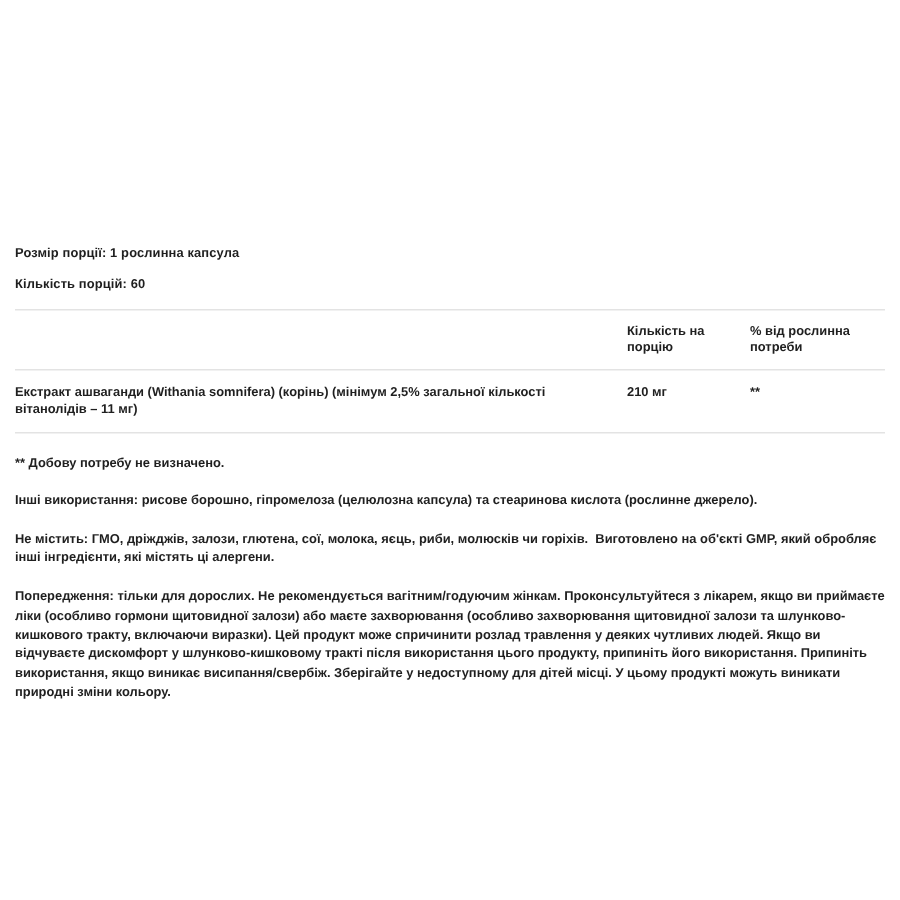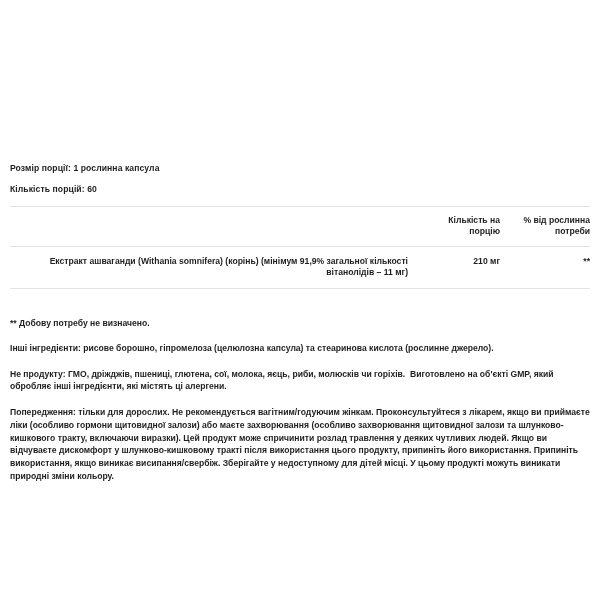--- a/index.html
+++ b/index.html
@@ -49,7 +49,7 @@
   .facts-table th {
     padding: 0;
     margin: 0;
-    text-align: right;
+    text-align: left;
     vertical-align: top;
     font-size: 8.6px;
     font-weight: bold;

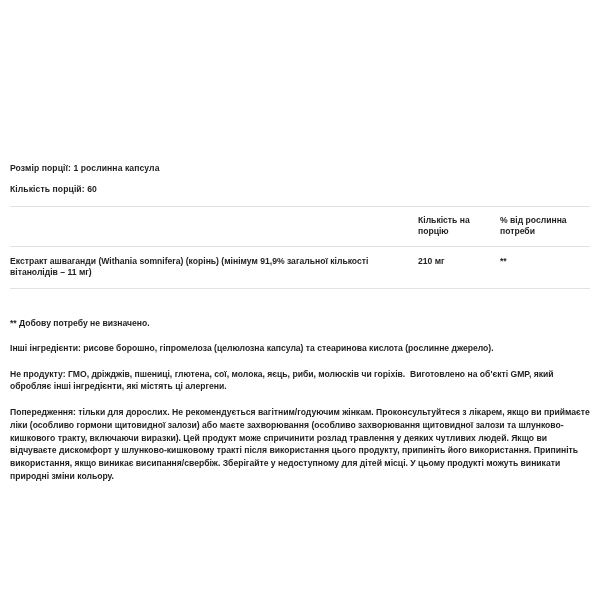--- a/index.html
+++ b/index.html
@@ -135,7 +135,7 @@
       </tr>
 
       <tr class="data-row">
-        <td class="col-name">Екстракт ашваганди (Withania somnifera) (корінь) (мінімум 91,9% загальної кількості вітанолідів – 11 мг)</td>
+        <td class="col-name">Екстракт ашваганди (Withania somnifera) (корінь) (мінімум 2,5% загальної кількості вітанолідів – 11 мг)</td>
         <td class="col-amount">210 мг</td>
         <td class="col-dv">**</td>
       </tr>

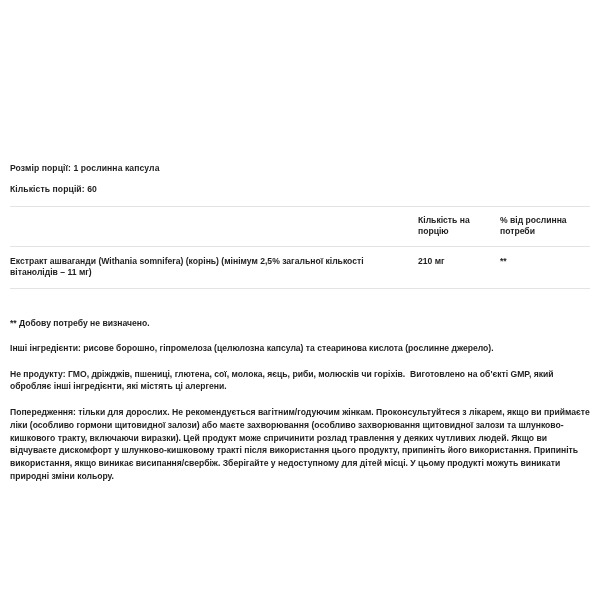--- a/index.html
+++ b/index.html
@@ -84,7 +84,7 @@
 
   
   .body-block {
-    margin-top: 28px;
+    margin-top: 13px;
   }
   .note {
     font-size: 8.6px;

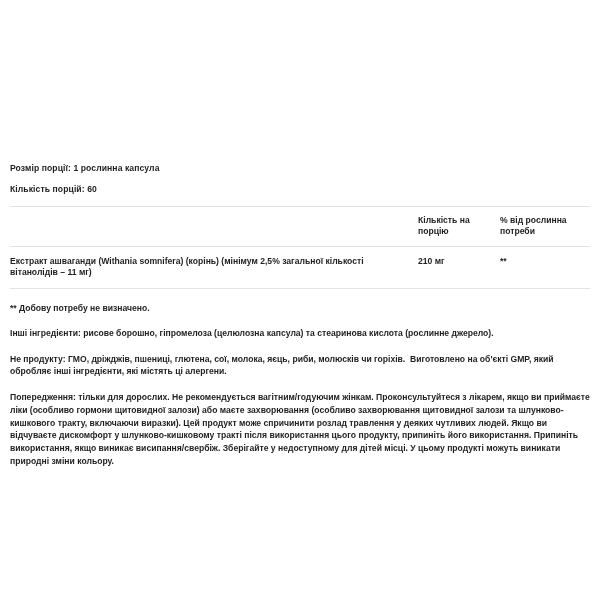--- a/index.html
+++ b/index.html
@@ -151,7 +151,7 @@
   <div class="body-block">
     <p class="note">** Добову потребу не визначено.</p>
 
-    <p class="note">Інші інгредієнти: рисове борошно, гіпромелоза (целюлозна капсула) та стеаринова кислота (рослинне джерело).</p>
+    <p class="note">Інші використання: рисове борошно, гіпромелоза (целюлозна капсула) та стеаринова кислота (рослинне джерело).</p>
 
     <p class="note ws-pre">Не продукту: ГМО, дріжджів, пшениці, глютена, сої, молока, яєць, риби, молюсків чи горіхів.  Виготовлено на об'єкті GMP, який обробляє інші інгредієнти, які містять ці алергени.</p>
 

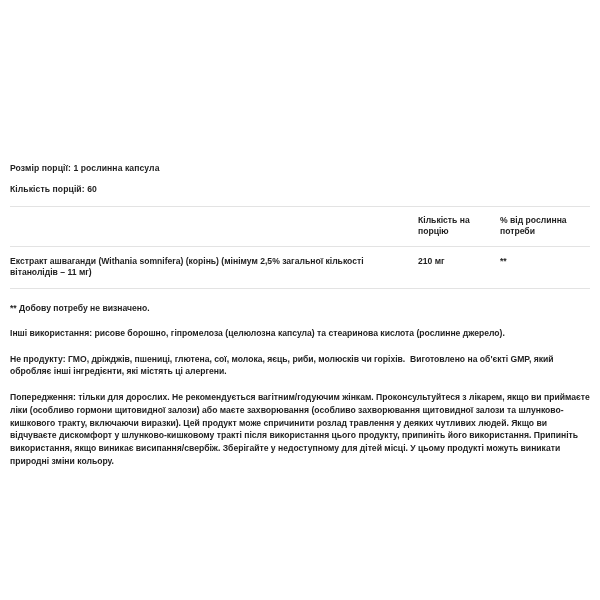--- a/index.html
+++ b/index.html
@@ -153,7 +153,7 @@
 
     <p class="note">Інші використання: рисове борошно, гіпромелоза (целюлозна капсула) та стеаринова кислота (рослинне джерело).</p>
 
-    <p class="note ws-pre">Не продукту: ГМО, дріжджів, пшениці, глютена, сої, молока, яєць, риби, молюсків чи горіхів.  Виготовлено на об'єкті GMP, який обробляє інші інгредієнти, які містять ці алергени.</p>
+    <p class="note ws-pre">Не містить: ГМО, дріжджів, залози, глютена, сої, молока, яєць, риби, молюсків чи горіхів.  Виготовлено на об'єкті GMP, який обробляє інші інгредієнти, які містять ці алергени.</p>
 
     <p class="note warning">Попередження: тільки для дорослих. Не рекомендується вагітним/годуючим жінкам. Проконсультуйтеся з лікарем, якщо ви приймаєте ліки (особливо гормони щитовидної залози) або маєте захворювання (особливо захворювання щитовидної залози та шлунково-кишкового тракту, включаючи виразки). Цей продукт може спричинити розлад травлення у деяких чутливих людей. Якщо ви відчуваєте дискомфорт у шлунково-кишковому тракті після використання цього продукту, припиніть його використання. Припиніть використання, якщо виникає висипання/свербіж. Зберігайте у недоступному для дітей місці. У цьому продукті можуть виникати природні зміни кольору.</p>
   </div>

